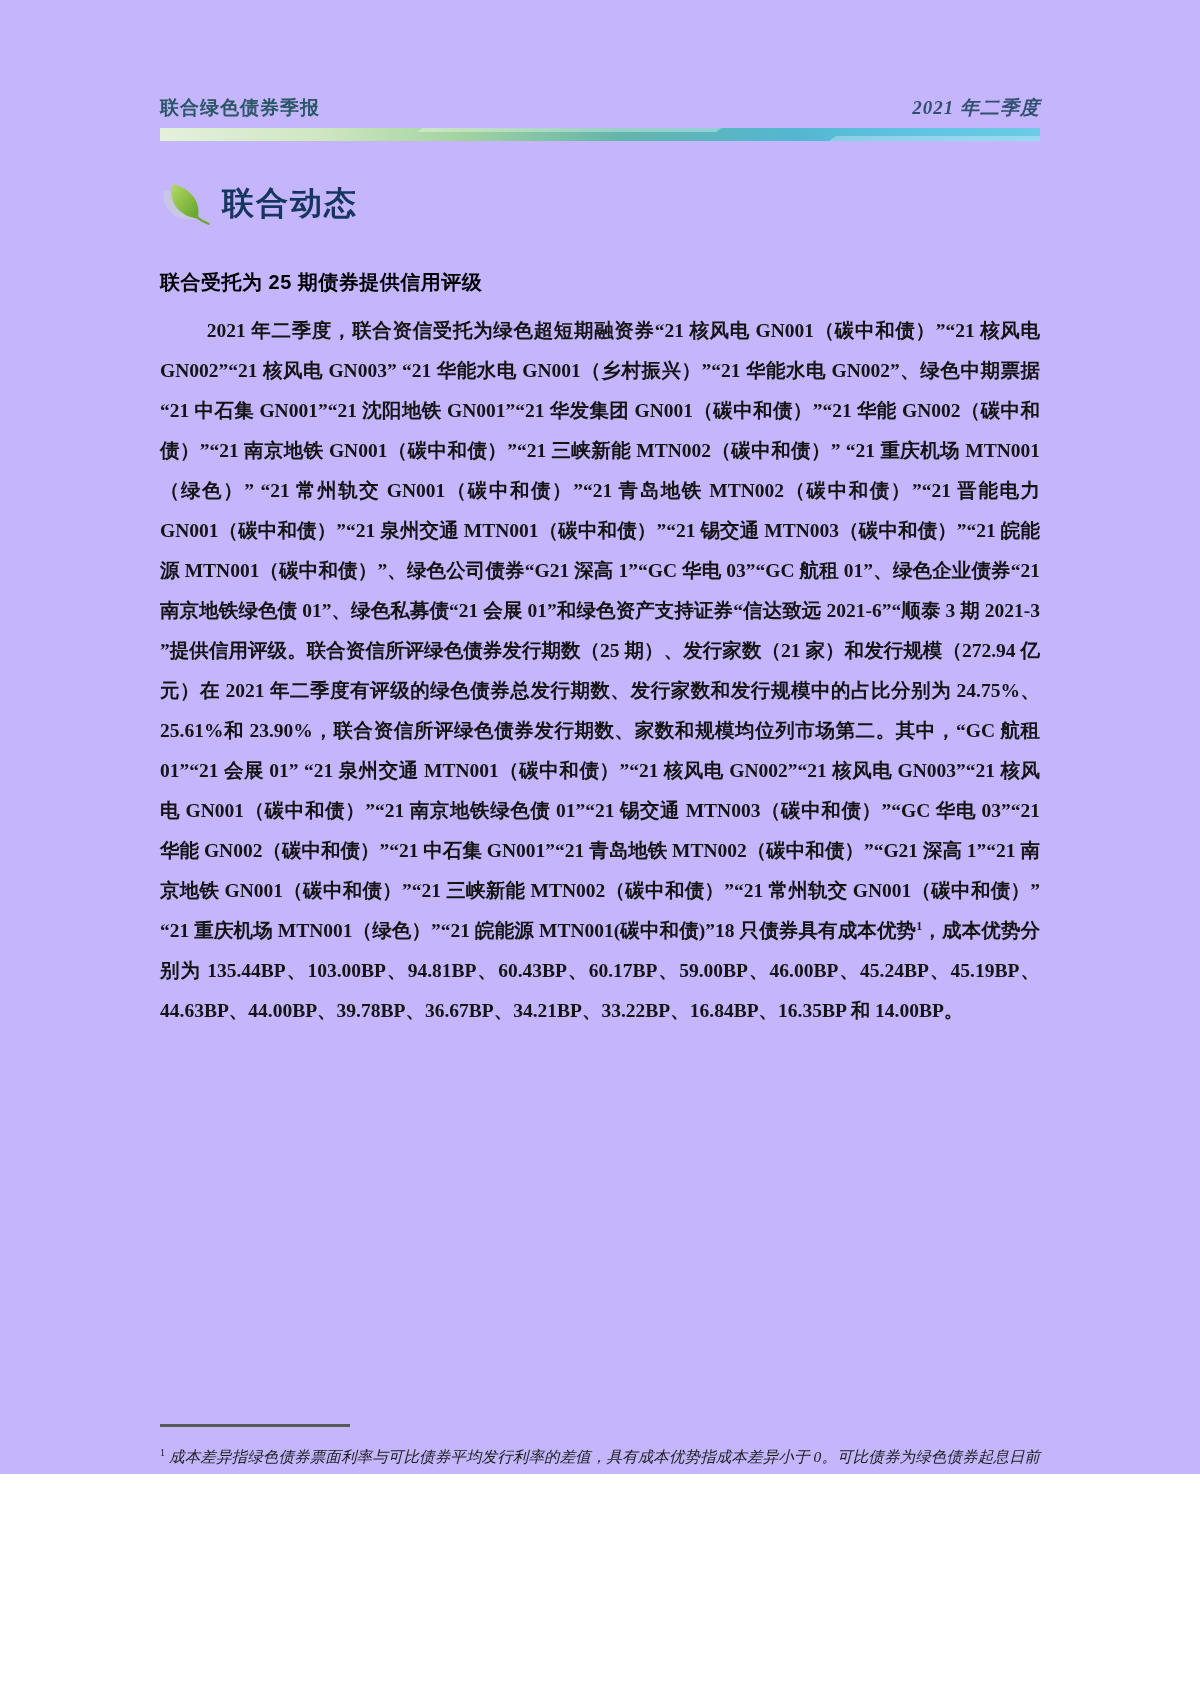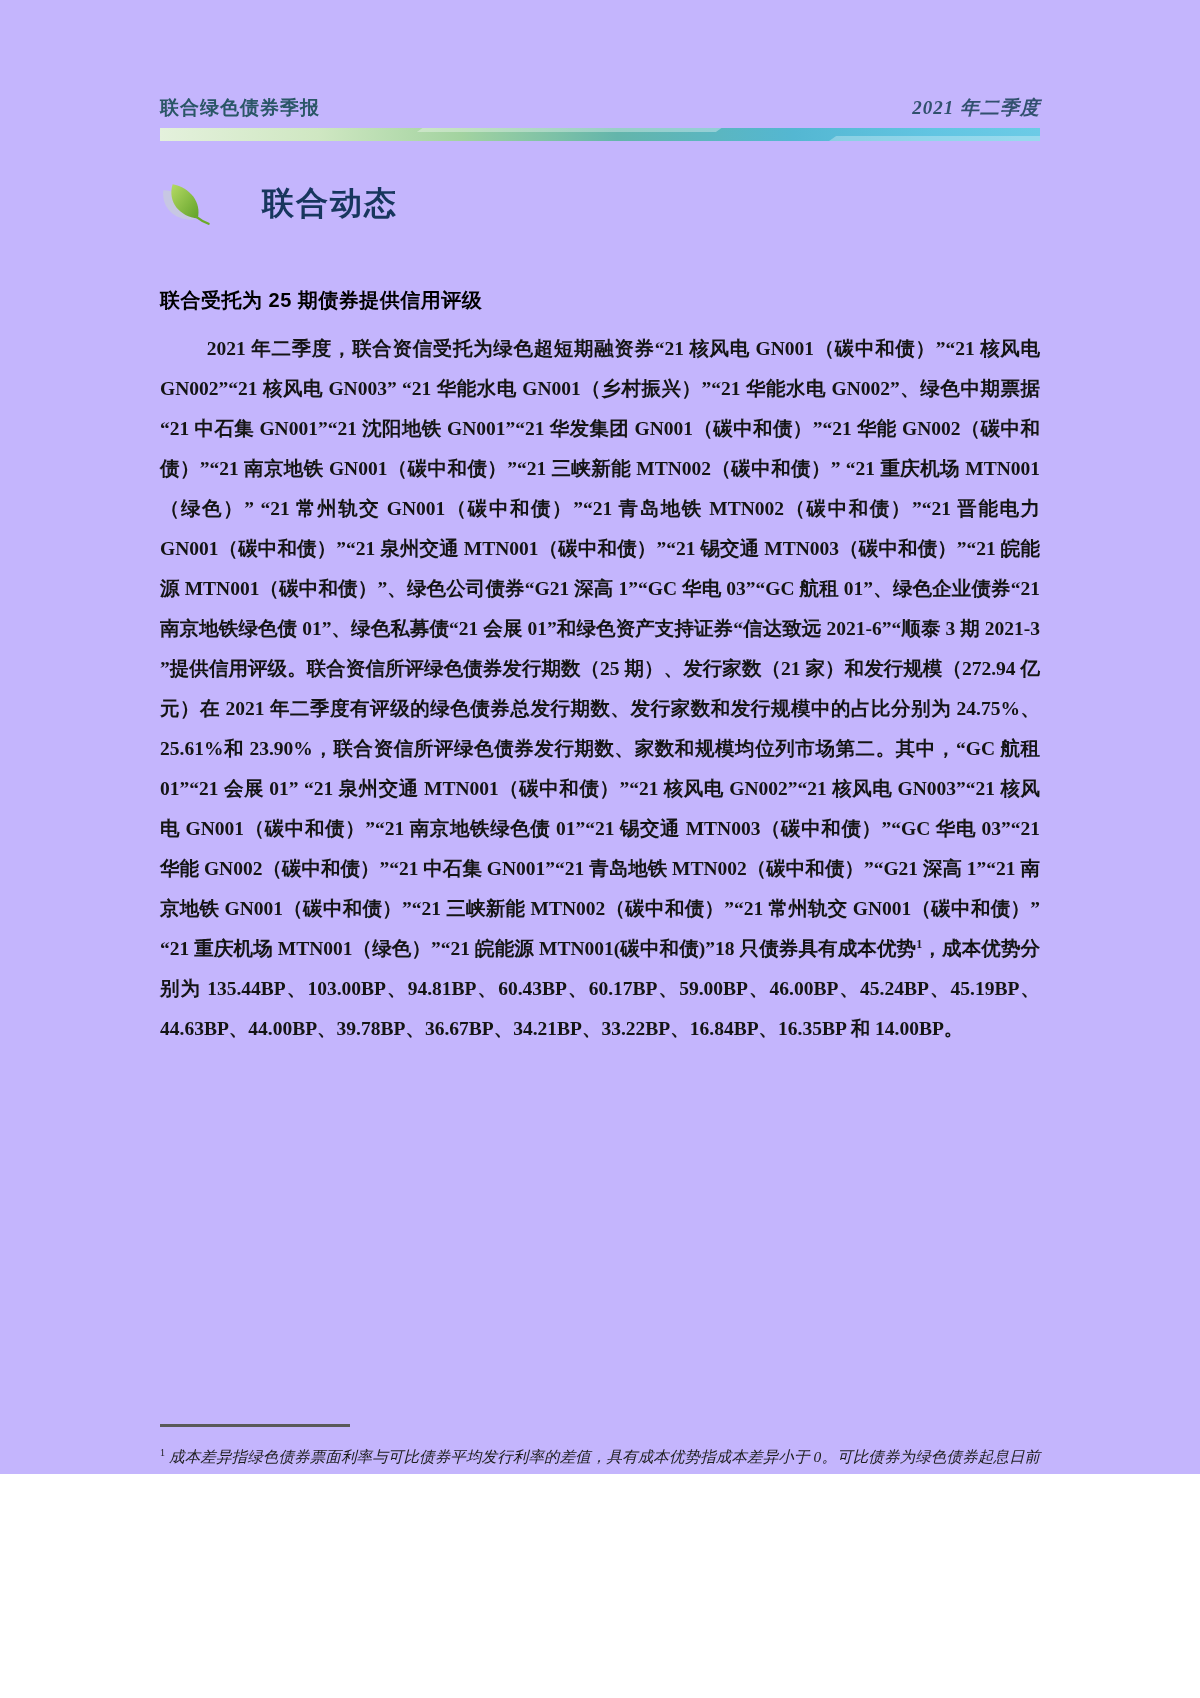--- a/index.html
+++ b/index.html
@@ -50,7 +50,7 @@
   .leaf-wrap{width:54px;height:54px;flex:0 0 auto;}
   .section-title{
     font-family:"Liberation Sans", sans-serif;
-    font-weight:700;font-size:32px;color:#17365d;letter-spacing:2px;margin-left:40px;
+    font-weight:700;font-size:32px;color:#17365d;letter-spacing:2px;
   }
 
   

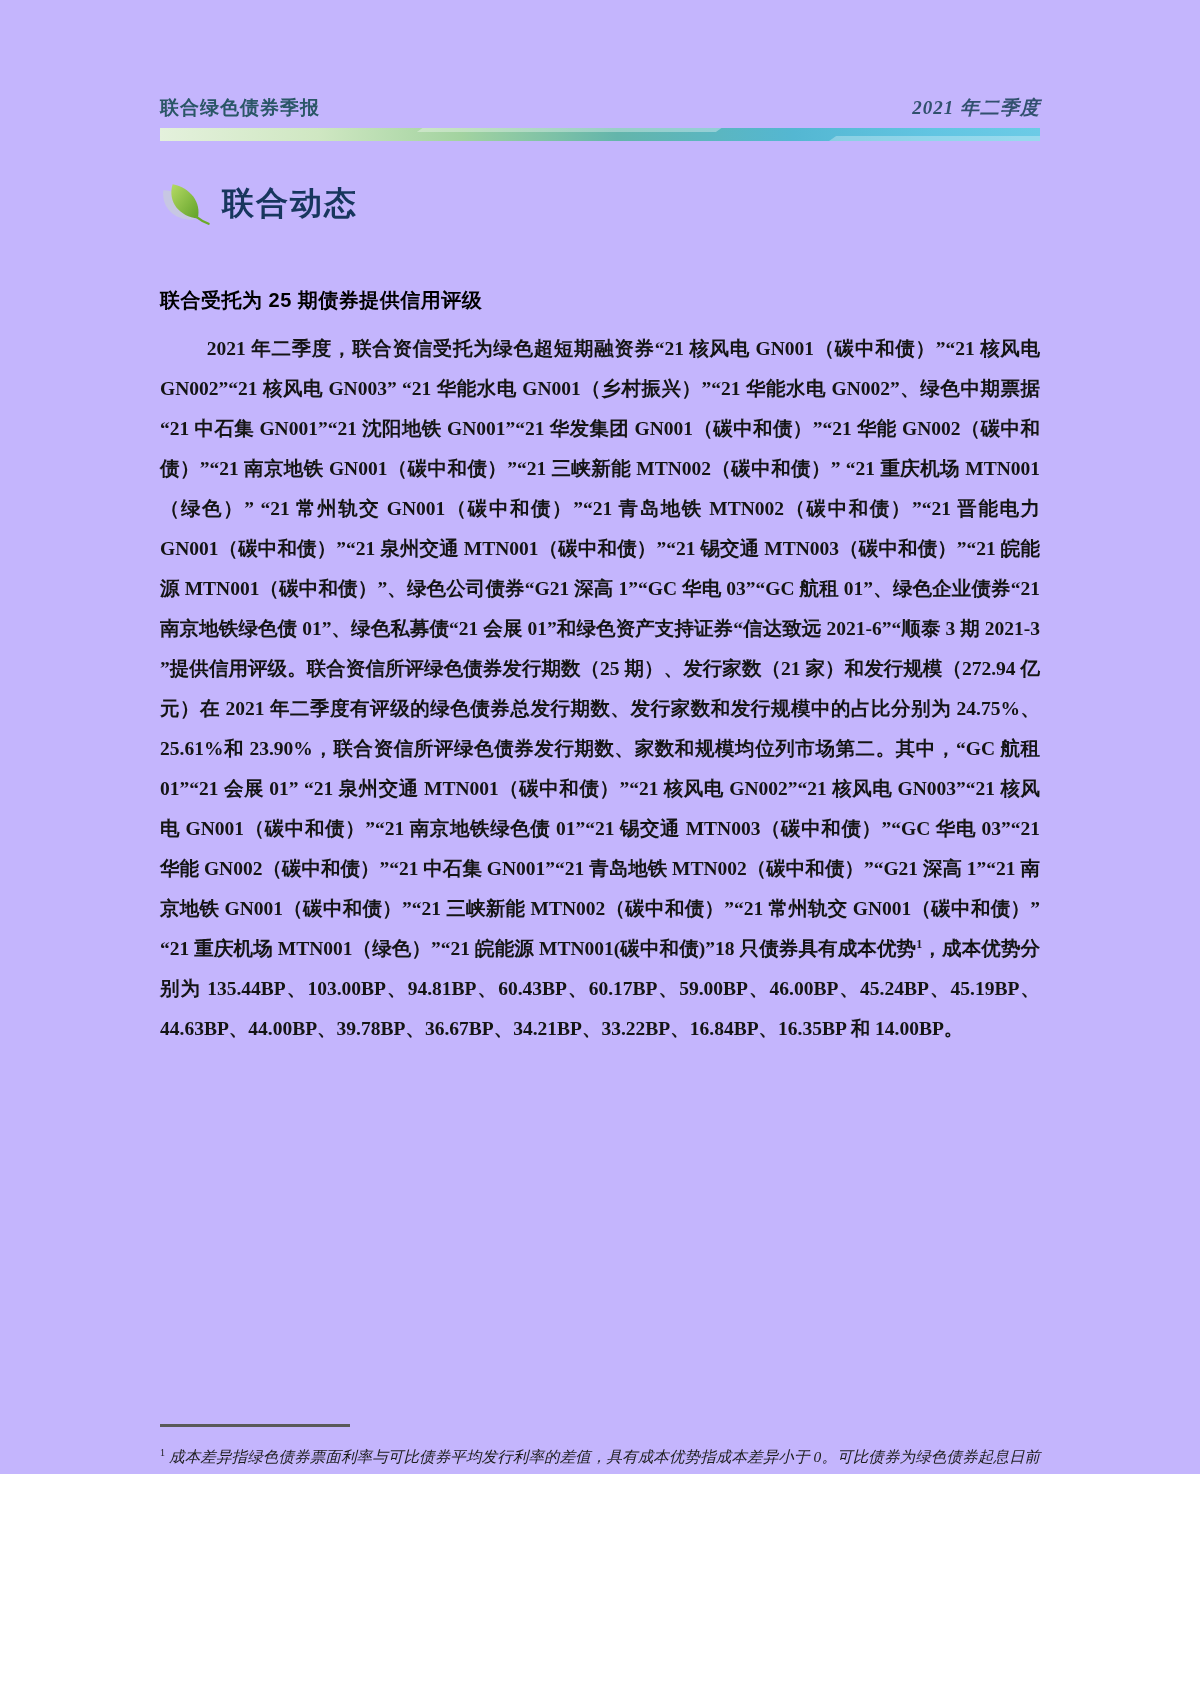--- a/index.html
+++ b/index.html
@@ -55,7 +55,7 @@
 
   
   .article-heading{
-    margin-top:56px;
+    margin-top:38px;
     font-family:"Liberation Sans", sans-serif;
     font-weight:700;font-size:20px;color:#000;
     letter-spacing:0.5px;

